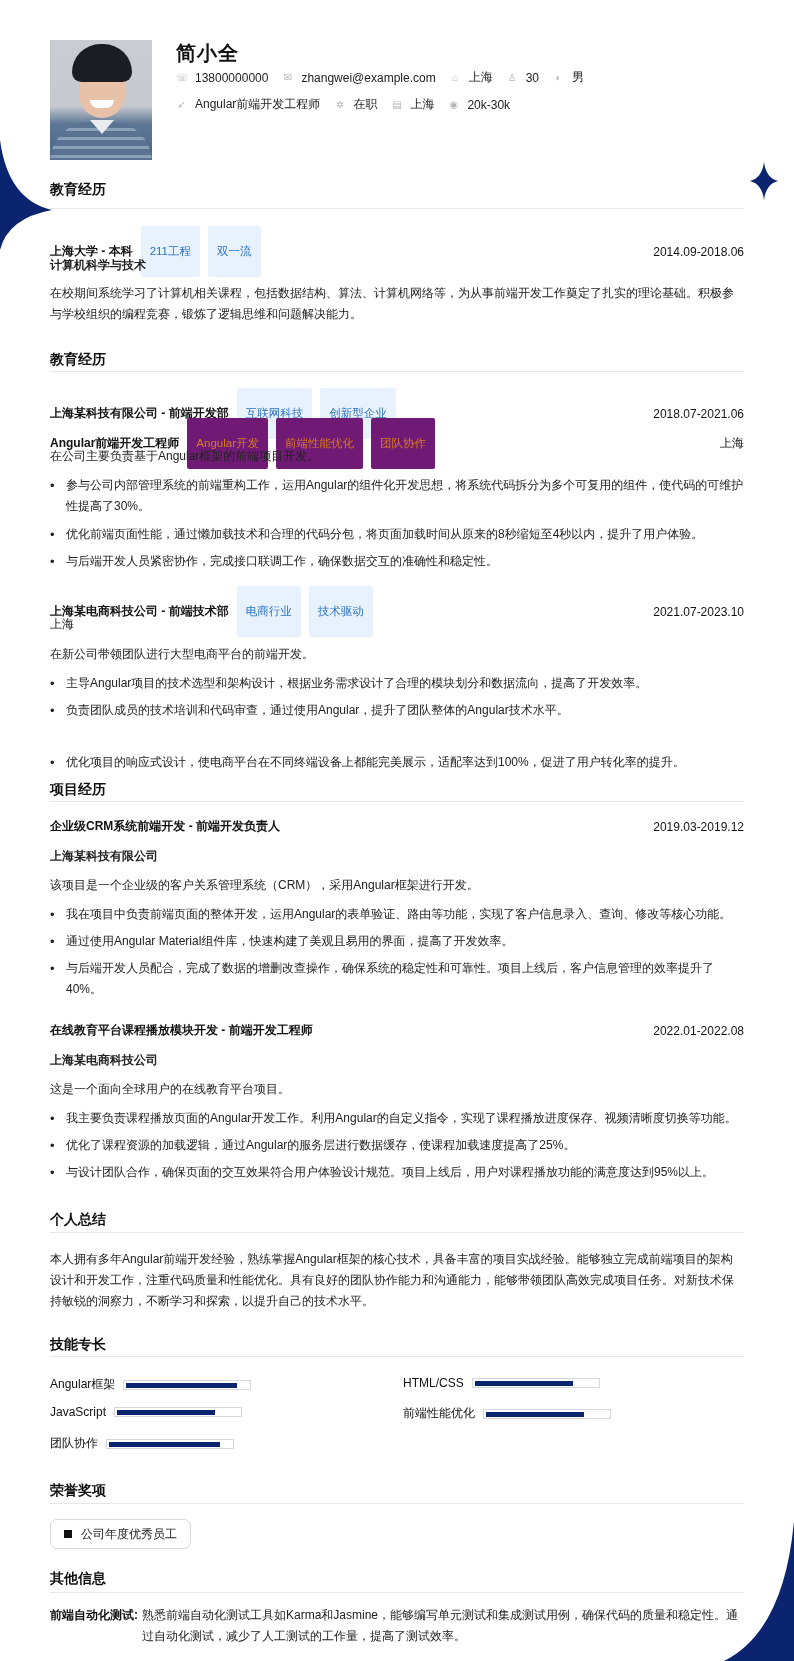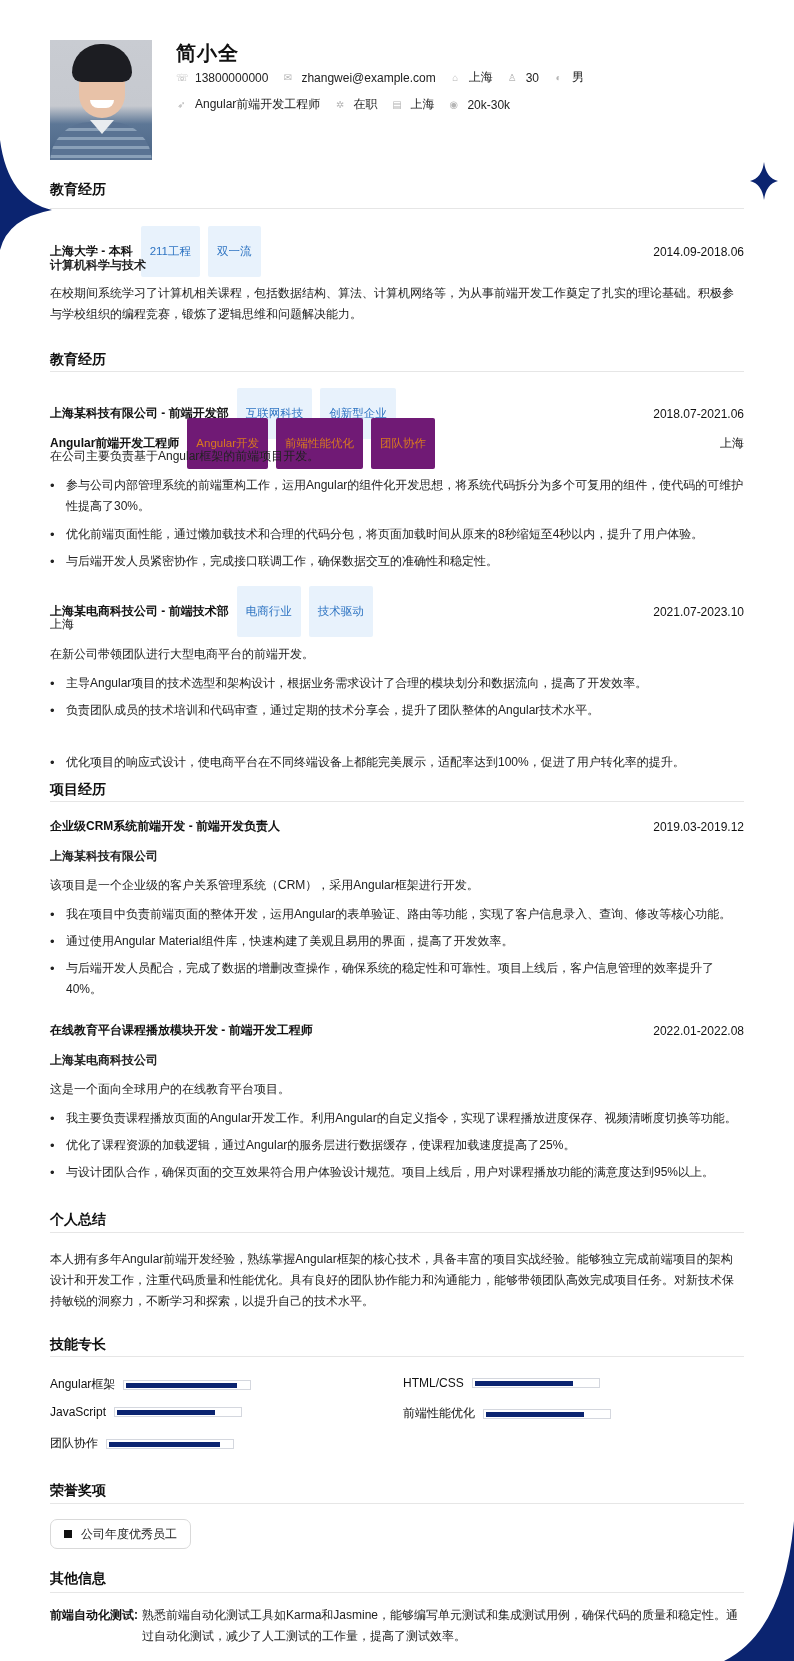--- a/index.html
+++ b/index.html
@@ -175,7 +175,7 @@
 </div>
 <div class="text" style="top:644px">在新公司带领团队进行大型电商平台的前端开发。</div>
 <div class="bullet" style="top:673px">主导Angular项目的技术选型和架构设计，根据业务需求设计了合理的模块划分和数据流向，提高了开发效率。</div>
-<div class="bullet" style="top:700px">负责团队成员的技术培训和代码审查，通过定期的技术分享会，提升了团队整体的Angular技术水平。</div>
+<div class="bullet" style="top:700px">负责团队成员的技术培训和代码审查，通过使用Angular，提升了团队整体的Angular技术水平。</div>
 <div class="bullet" style="top:752px">优化项目的响应式设计，使电商平台在不同终端设备上都能完美展示，适配率达到100%，促进了用户转化率的提升。</div>
 
 <div class="section-title" style="top:781px">项目经历</div>

